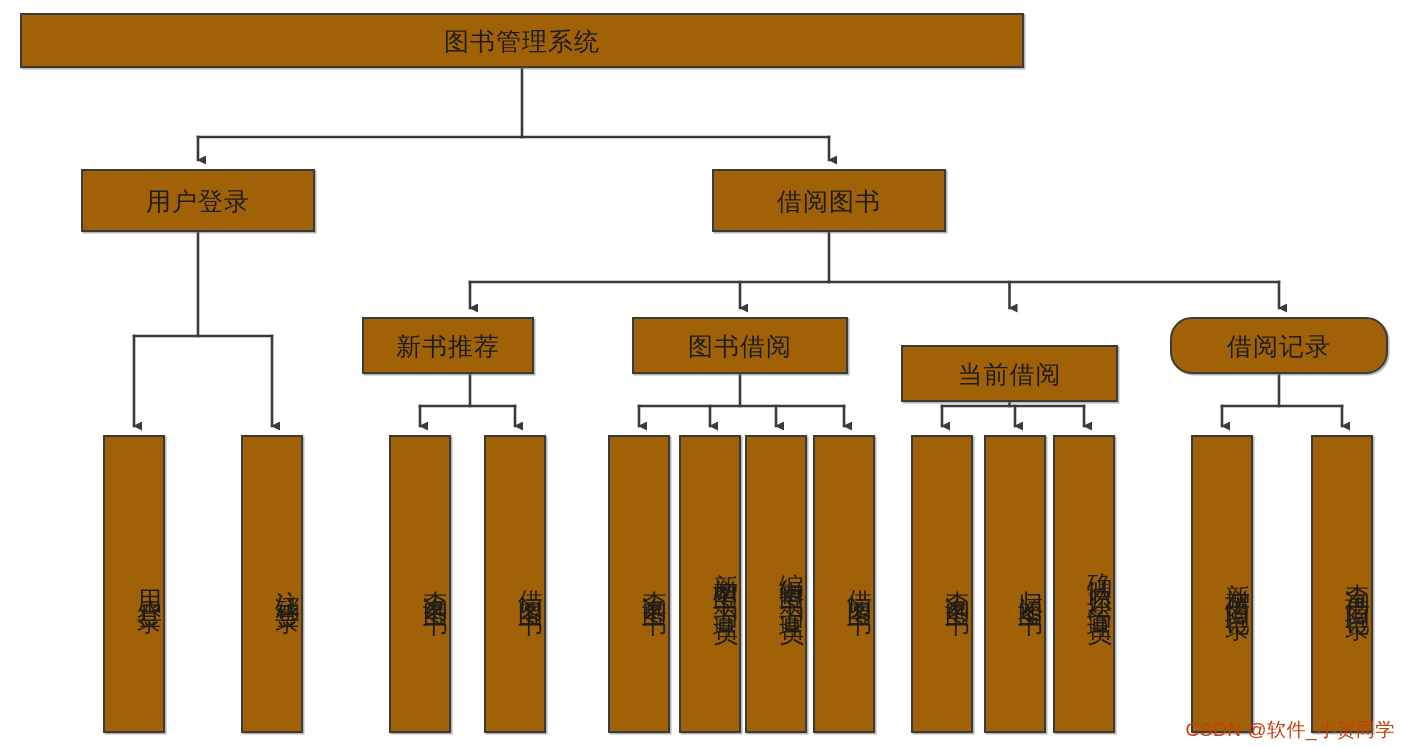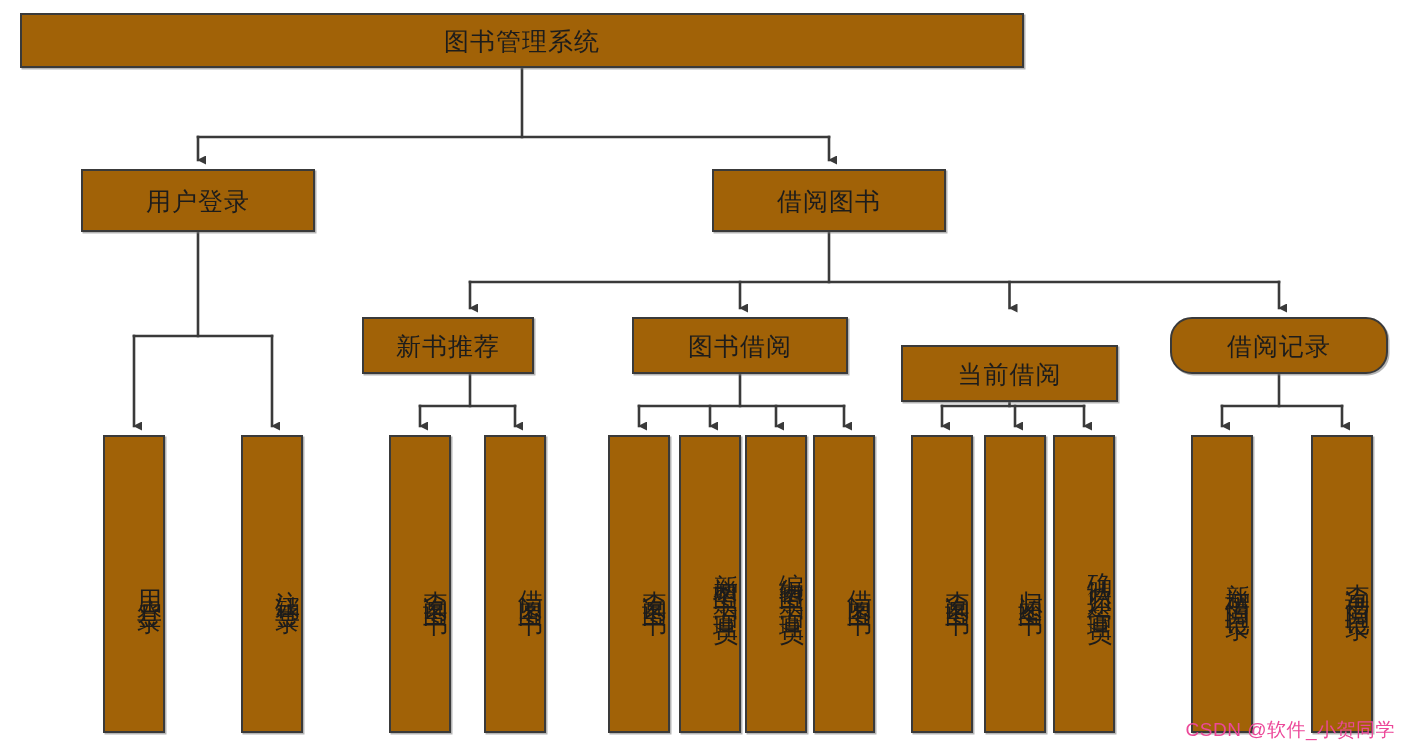--- a/index.html
+++ b/index.html
@@ -67,7 +67,7 @@
     right: 10px;
     bottom: 4px;
     font-size: 19px;
-    color: #ec4899;
+    color: #c2410c;
     letter-spacing: 0.5px;
     white-space: nowrap;
     user-select: none;

